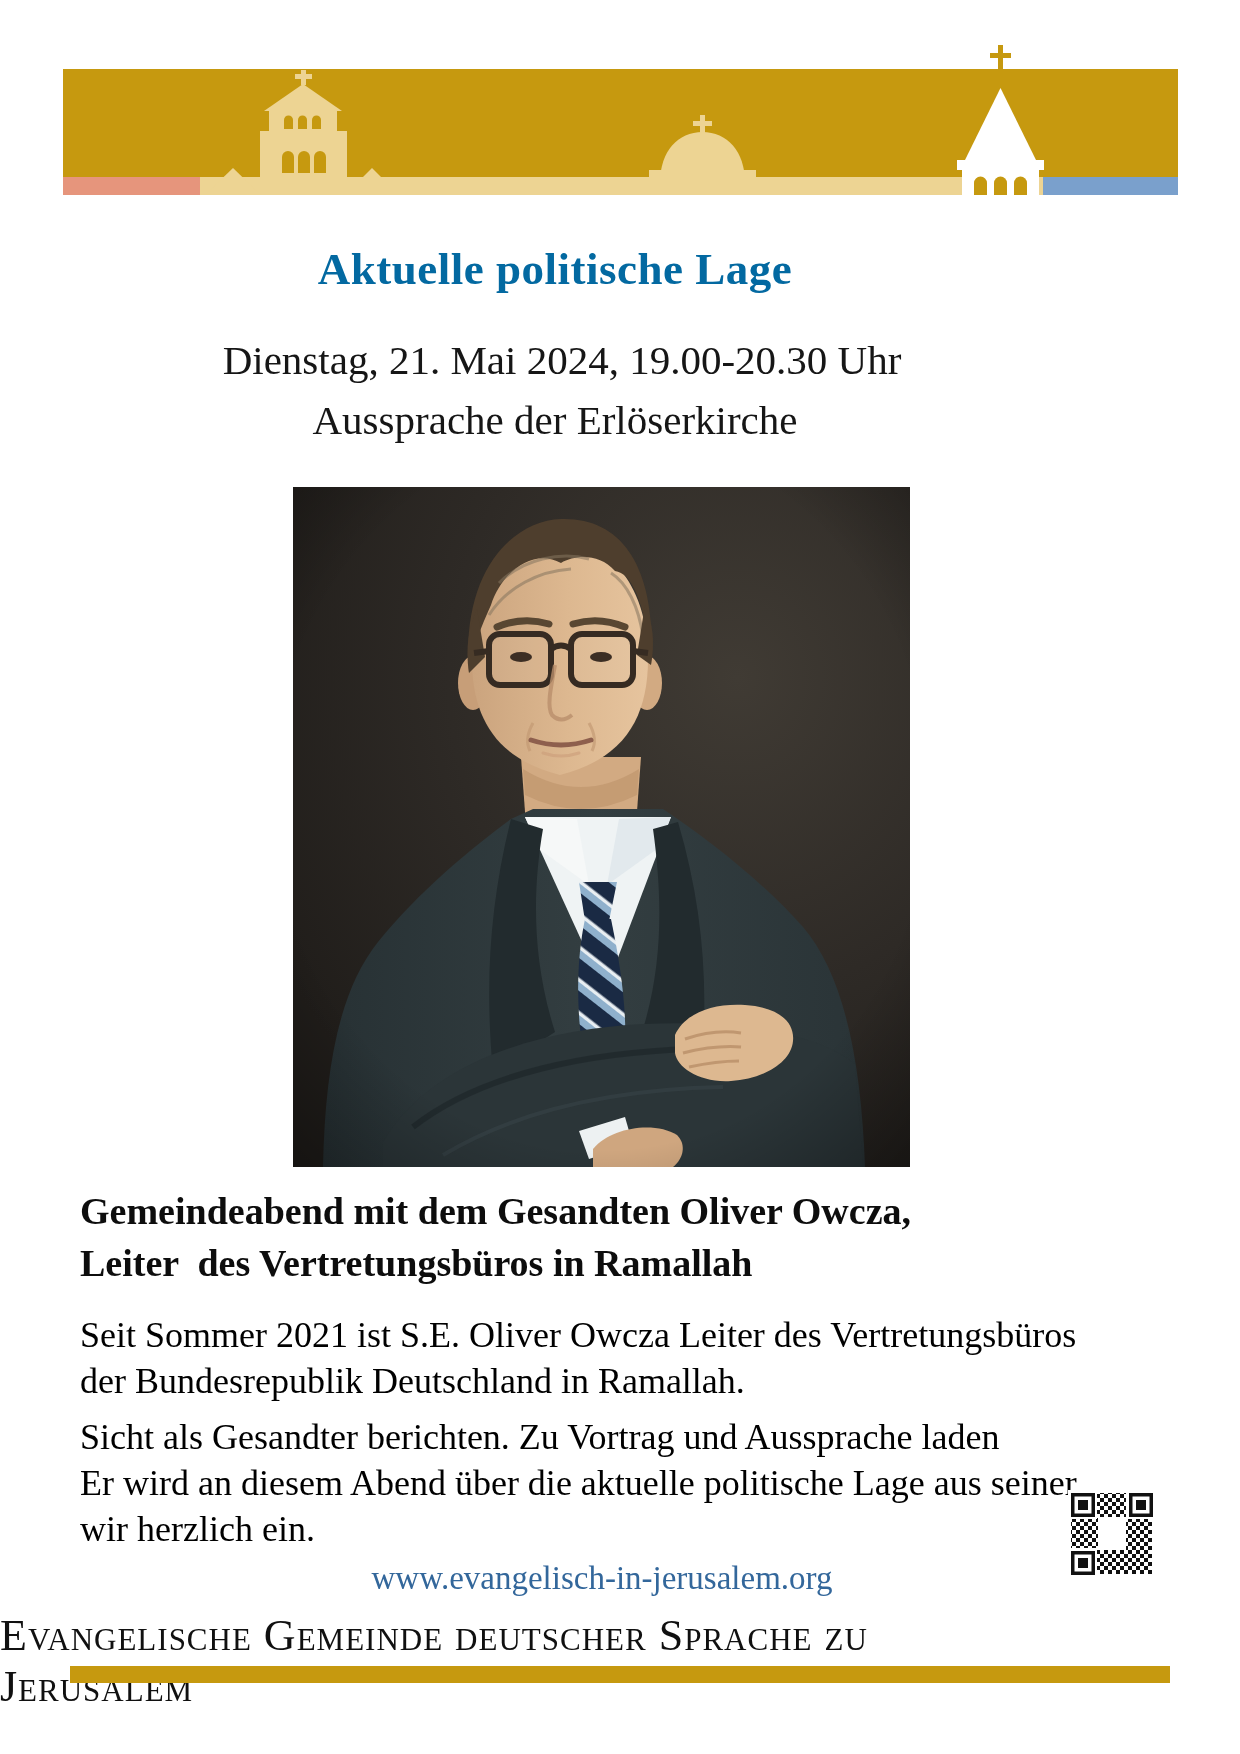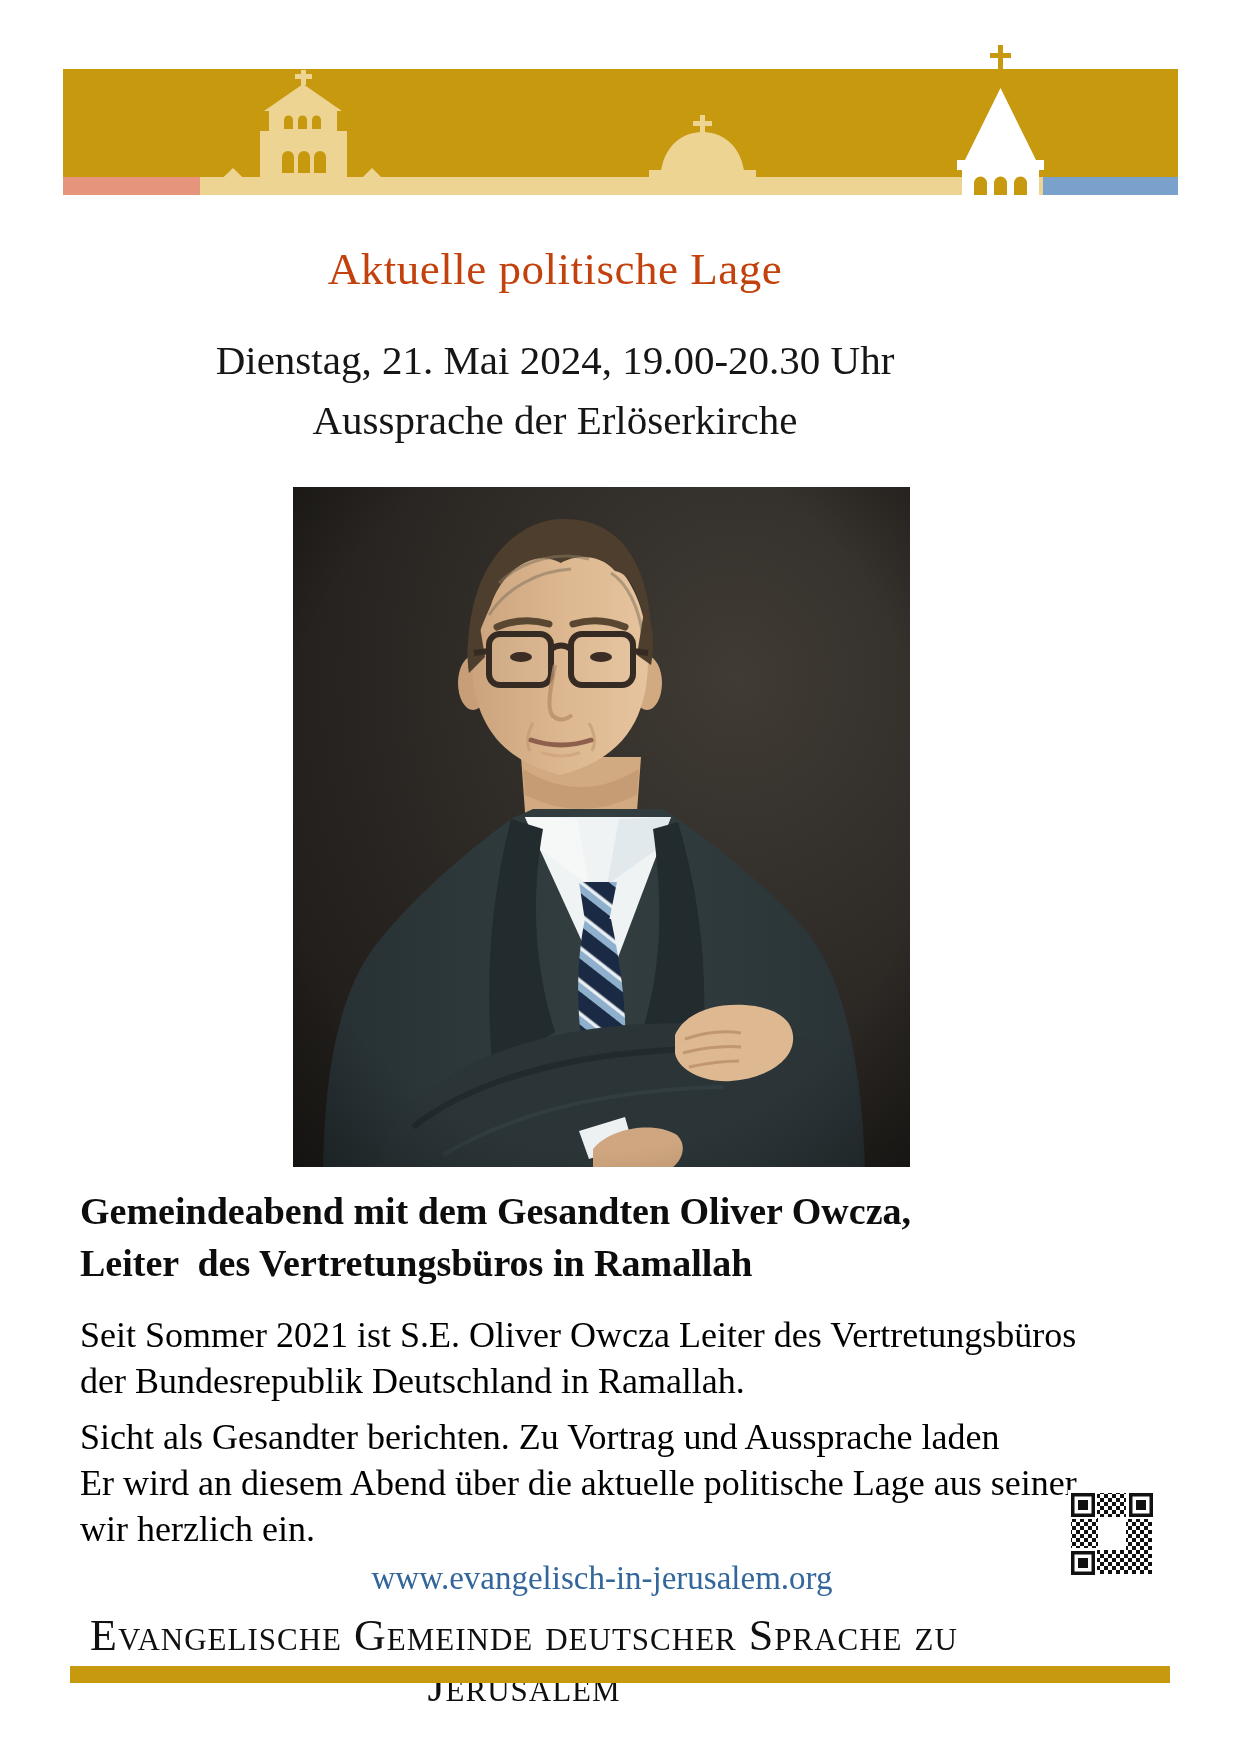--- a/index.html
+++ b/index.html
@@ -22,7 +22,7 @@
   .f-white{fill:#ffffff;}
 
   .centercol{position:absolute;left:0;width:1110px;text-align:center;}
-  .title{top:243px;font-size:45px;font-weight:normal;letter-spacing:.5px;color:#c2410c;}
+  .title{top:243px;font-size:45px;font-weight:bold;letter-spacing:.5px;color:#0369a1;}
   .dateline{top:336px;font-size:41px;}
   .locline{top:396px;font-size:41px;}
 

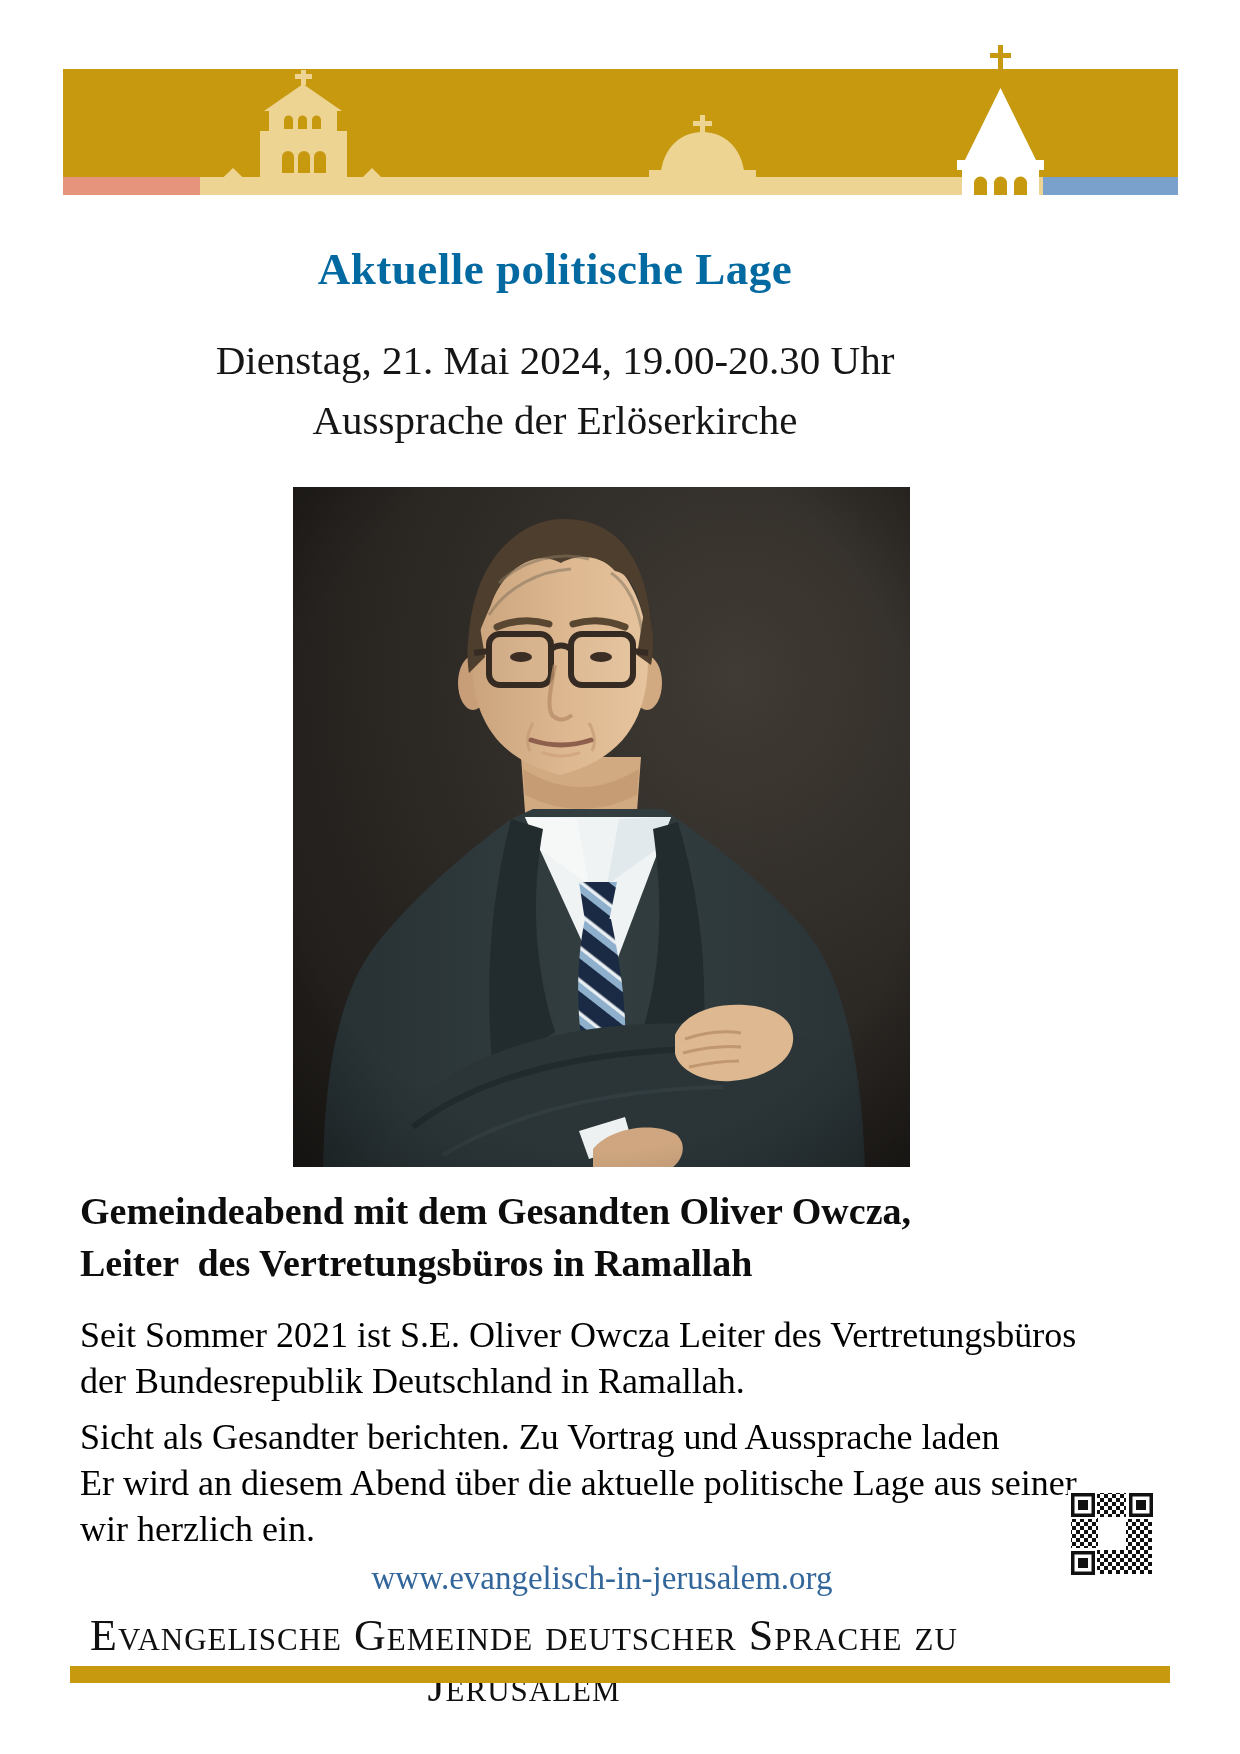--- a/index.html
+++ b/index.html
@@ -98,7 +98,7 @@
   </svg>
 
   <h1 class="centercol title" style="margin:0;position:absolute;">Aktuelle politische Lage</h1>
-  <div class="centercol dateline" style="position:absolute;">Dienstag, 21. Mai 2024, 19.00-20.30 Uhr</div>
+  <div class="centercol dateline" style="position:absolute;padding-left:7px;">Dienstag, 21. Mai 2024, 19.00-20.30 Uhr</div>
   <div class="centercol locline" style="position:absolute;">Aussprache der Erlöserkirche</div>
 
   <svg class="photo" viewBox="0 0 617 680" aria-hidden="true">

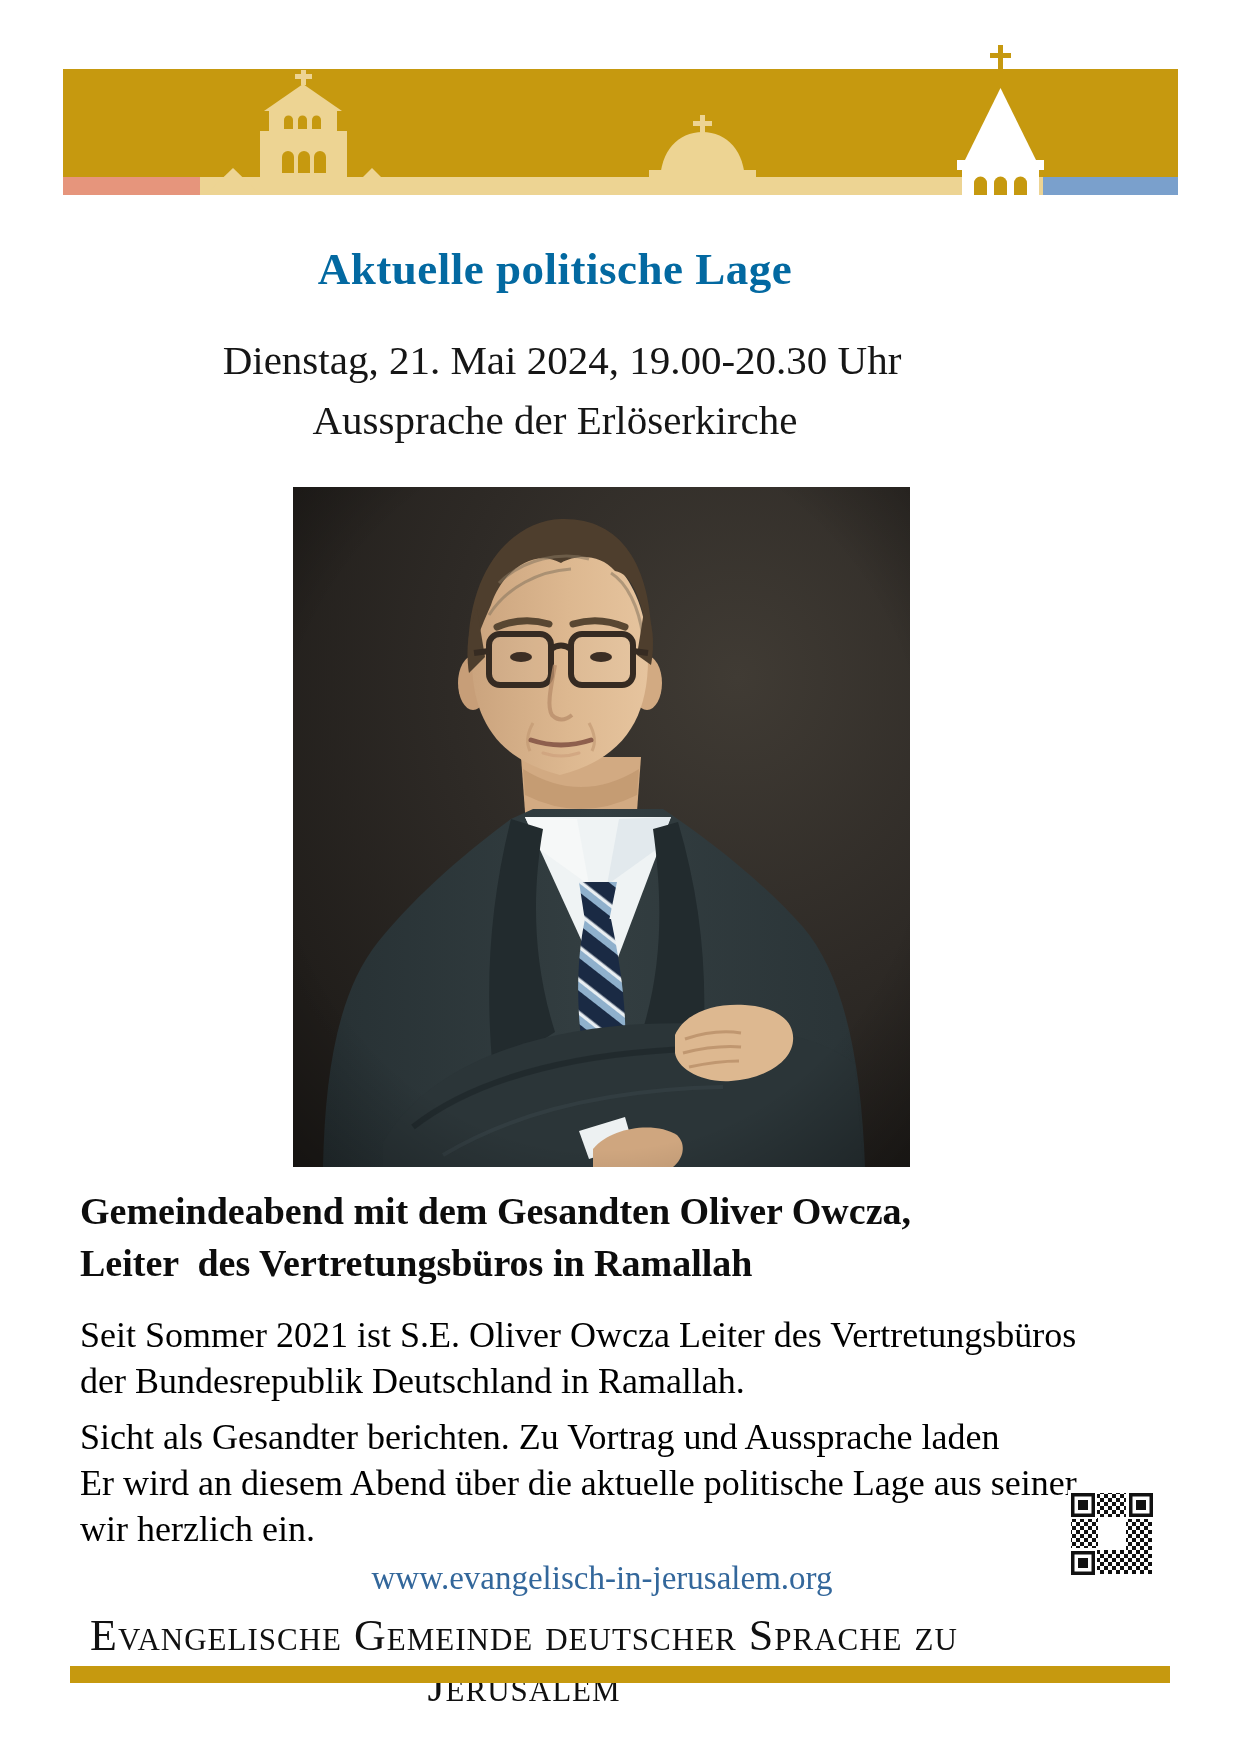--- a/index.html
+++ b/index.html
@@ -39,7 +39,7 @@
   .linkrow{top:1560px;padding-left:47px;}
   .weblink{font-size:33px;color:var(--link-blue);text-decoration:none;}
 
-  .footer{position:absolute;left:0;top:1610px;width:1048px;text-align:center;
+  .footer{position:absolute;left:0;top:1610px;width:1048px;text-align:left;
           font-size:44px;font-variant:small-caps;letter-spacing:1px;color:#101010;}
   .goldbar{position:absolute;left:70px;top:1666px;width:1100px;height:17px;background:var(--banner-gold);}
 </style>

